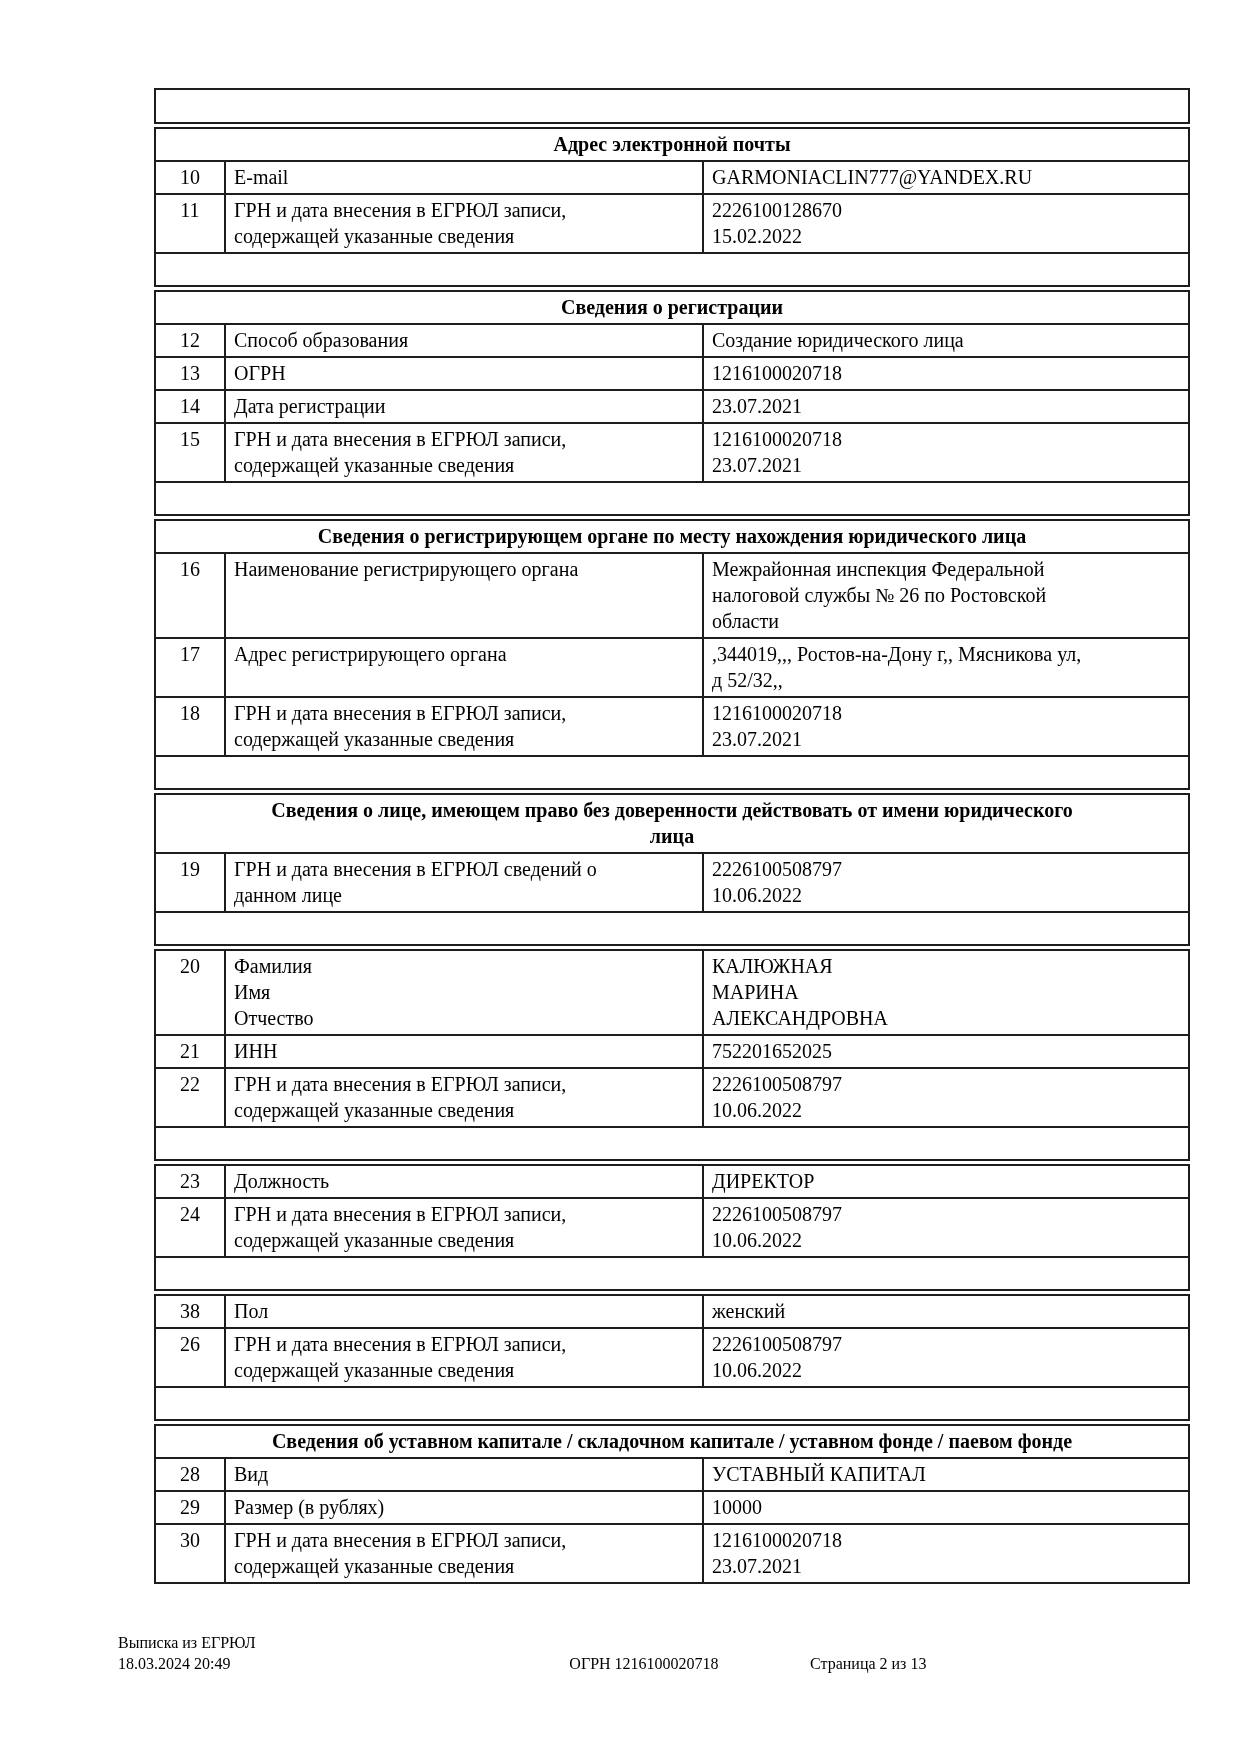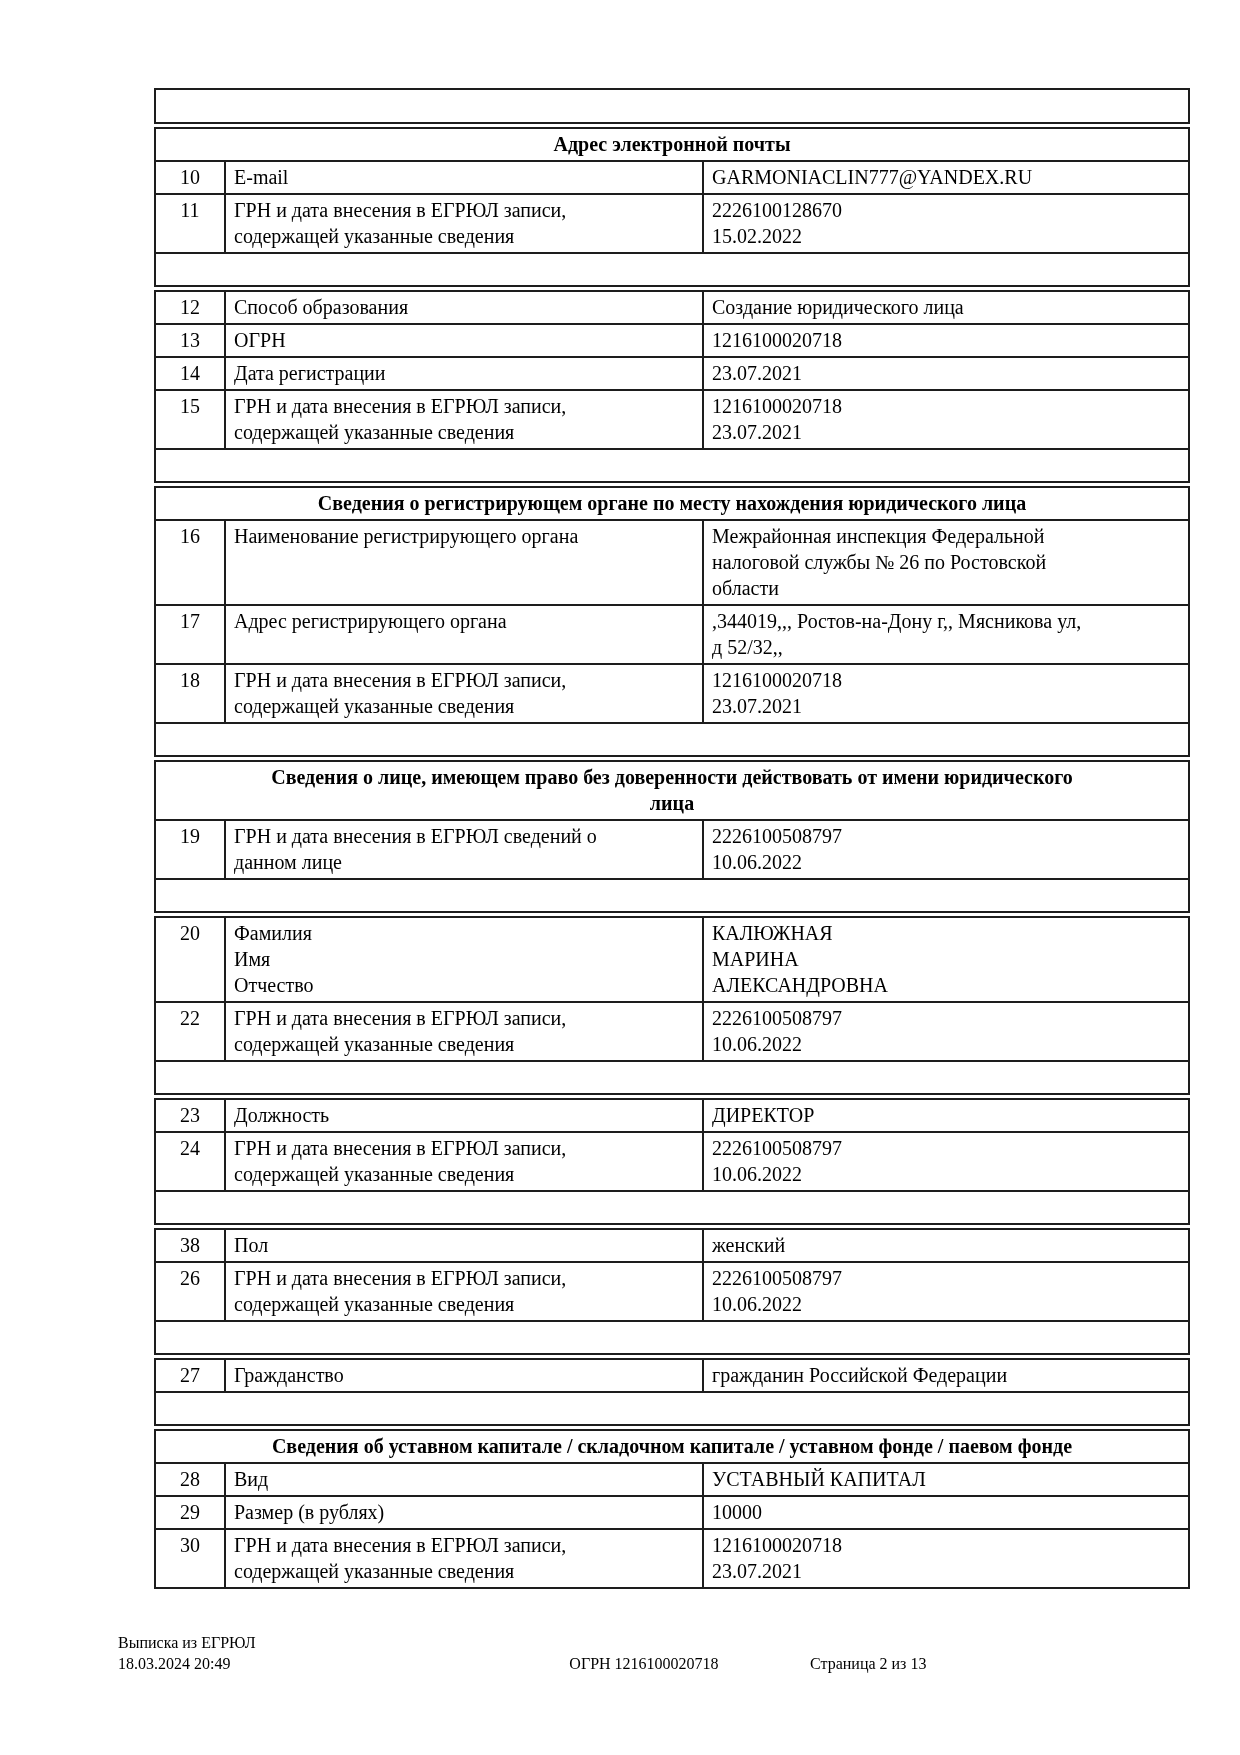--- a/index.html
+++ b/index.html
@@ -117,6 +117,9 @@
           </colgroup>
     <tbody>
             <tr>
+    <td colspan="3" class="hdr-cell">Сведения о регистрации</td>
+  </tr>
+            <tr>
     <td class="num">12</td>
     <td class="label">Способ образования</td>
     <td class="value">Создание юридического лица</td>

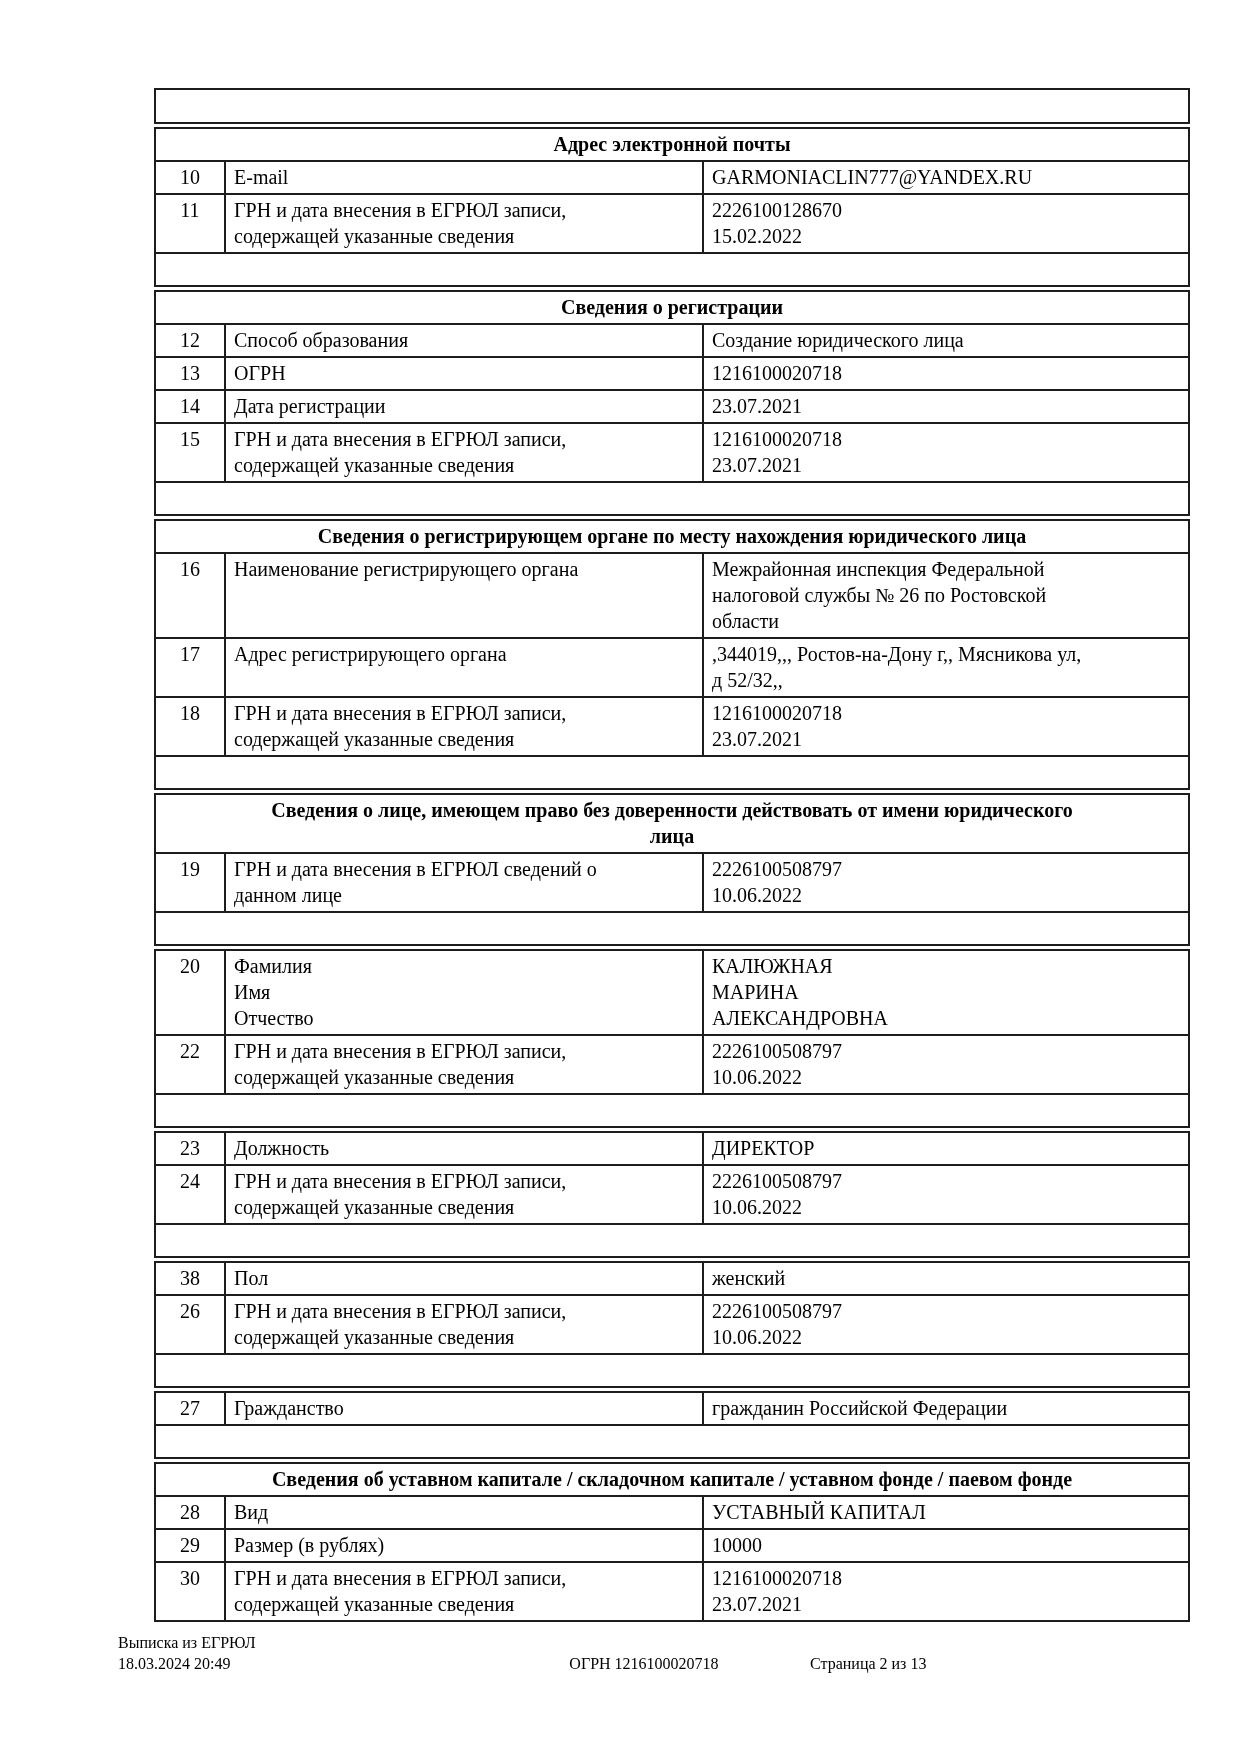--- a/index.html
+++ b/index.html
@@ -221,6 +221,11 @@
 АЛЕКСАНДРОВНА</td>
   </tr>
             <tr>
+    <td class="num">21</td>
+    <td class="label">ИНН</td>
+    <td class="value">752201652025</td>
+  </tr>
+            <tr>
     <td class="num">22</td>
     <td class="label">ГРН и дата внесения в ЕГРЮЛ записи,
 содержащей указанные сведения</td>

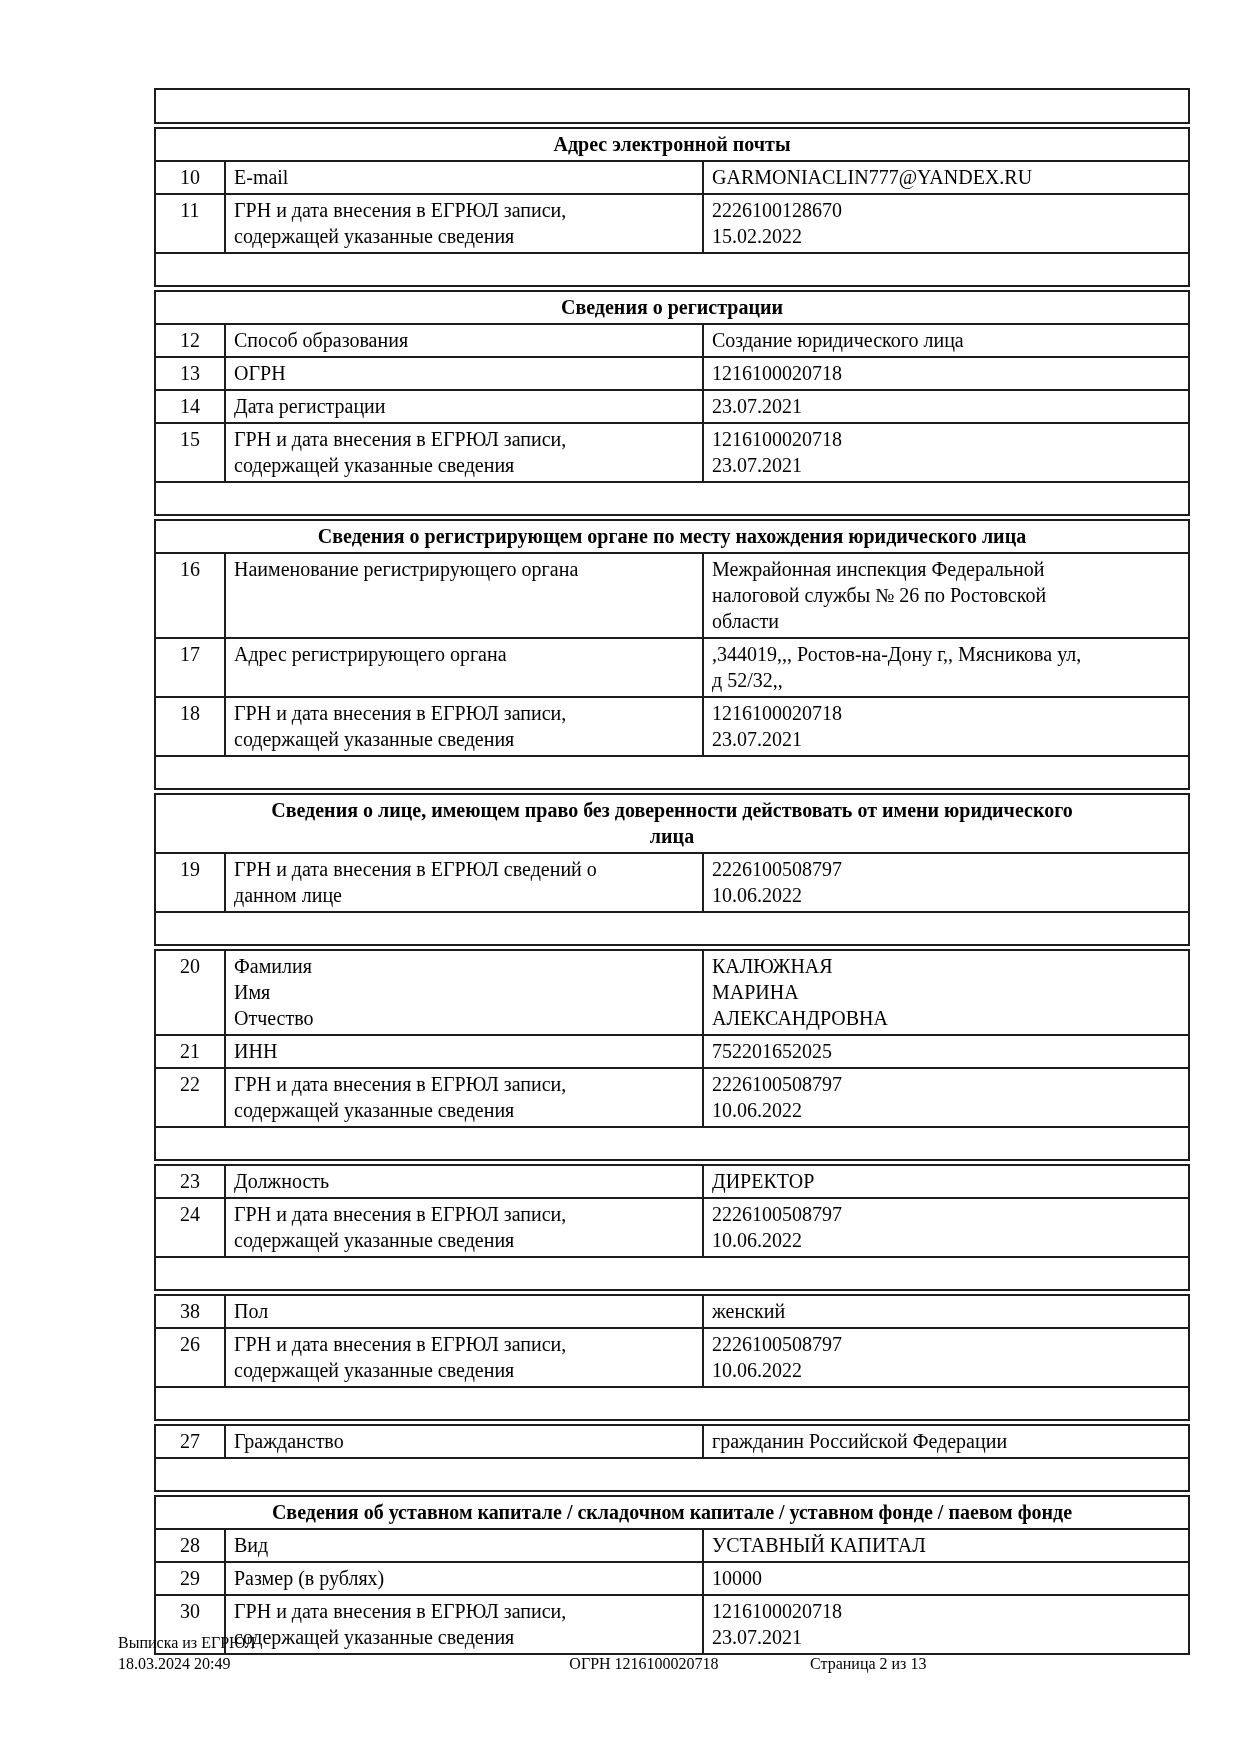--- a/index.html
+++ b/index.html
@@ -293,23 +293,6 @@
           </colgroup>
     <tbody>
             <tr>
-    <td class="num">27</td>
-    <td class="label">Гражданство</td>
-    <td class="value">гражданин Российской Федерации</td>
-  </tr>
-            <tr>
-    <td colspan="3" class="spacer-cell"></td>
-  </tr>
-          </tbody>
-  </table>
-        <table class="sec">
-    <colgroup>
-            <col class="c-num">
-            <col class="c-label">
-            <col class="c-value">
-          </colgroup>
-    <tbody>
-            <tr>
     <td colspan="3" class="hdr-cell">Сведения об уставном капитале / складочном капитале / уставном фонде / паевом фонде</td>
   </tr>
             <tr>

